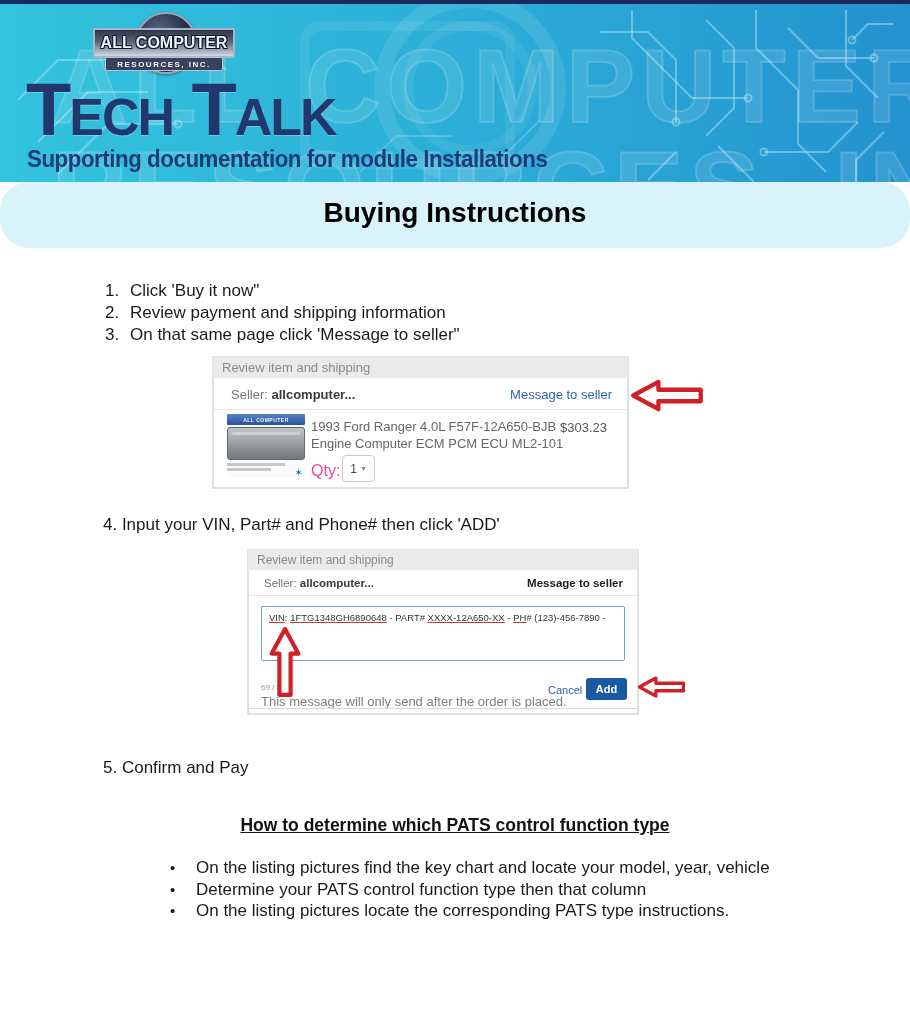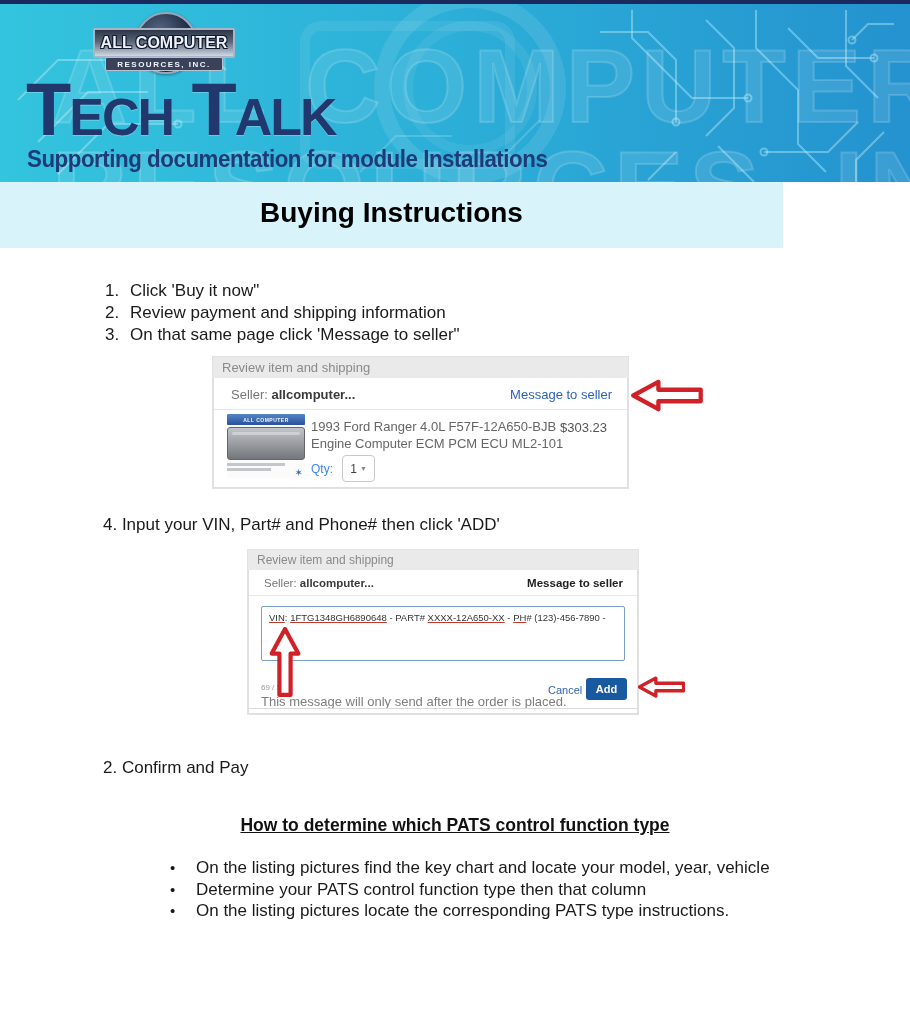--- a/index.html
+++ b/index.html
@@ -35,7 +35,7 @@
       letter-spacing:-0.5px;transform:scaleX(0.93);transform-origin:left;white-space:nowrap;}
 
   
-  .title-band{position:absolute;left:0;top:182px;width:783px;height:66px;background:#d9f3fa;}
+  .title-band{position:absolute;left:0;top:182px;width:910px;height:66px;background:#d9f3fa;border-radius:29px;}
   .page-title{margin:0;padding-top:15px;text-align:center;font-size:28px;font-weight:700;color:#000;}
 
   

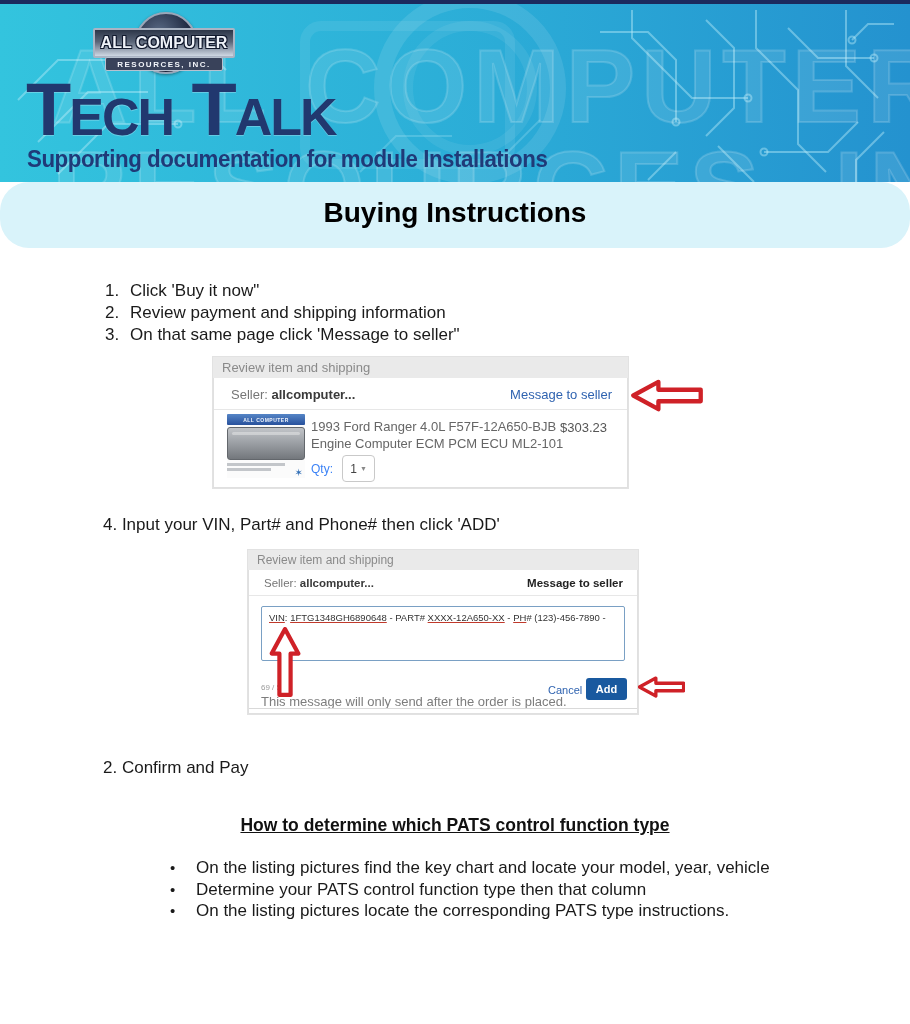--- a/index.html
+++ b/index.html
@@ -78,7 +78,7 @@
   .thumb-glyph{position:absolute;right:2px;bottom:0;font-style:normal;color:#2f6db5;font-size:10px;}
   .item-title{position:absolute;left:97px;top:40px;font-size:13px;line-height:17px;color:#666;}
   .item-price{position:absolute;right:20px;top:42px;font-size:13px;color:#555;}
-  .qty-label{position:absolute;left:97px;top:84px;font-size:12px;color:#3b82f6;}
+  .qty-label{position:absolute;left:97px;top:84px;font-size:16px;color:#ec4899;}
   .qty-box{position:absolute;left:128px;top:77px;width:31px;height:25px;border:1px solid #c9c9c9;
       border-radius:4px;background:#fff;display:flex;align-items:center;justify-content:center;gap:3px;
       font-size:12px;color:#444;}

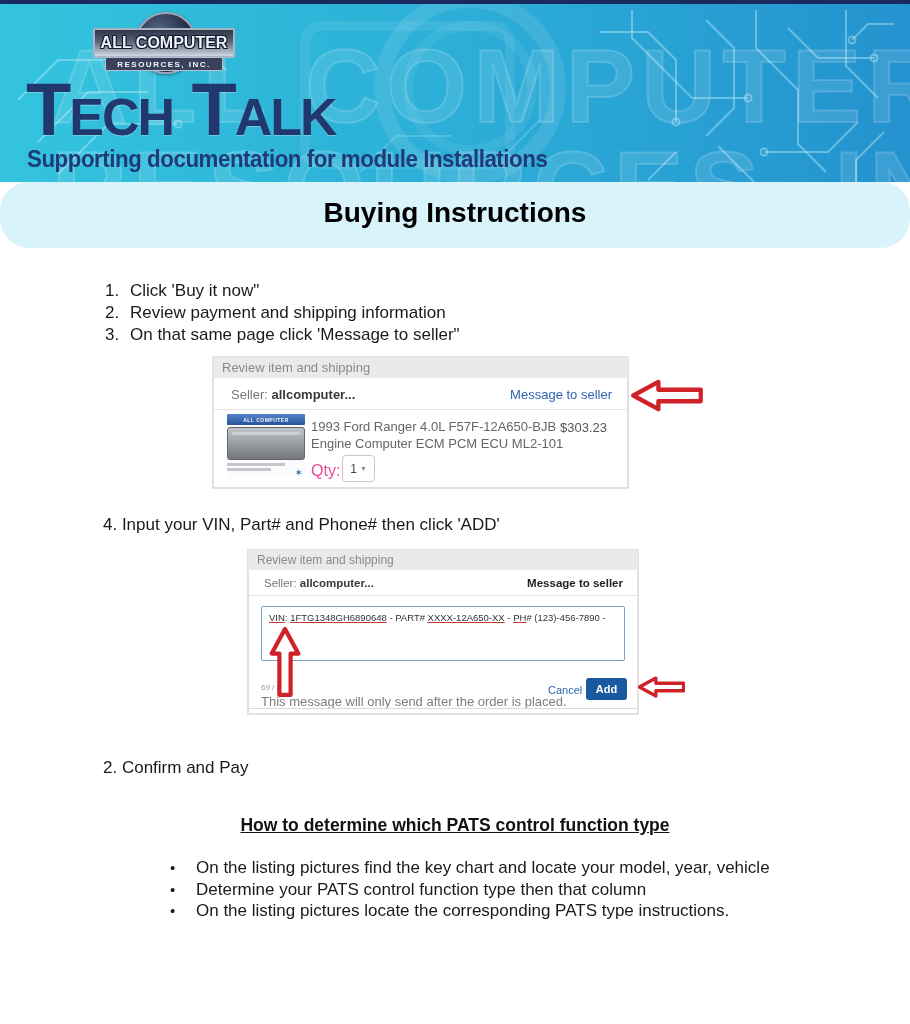--- a/index.html
+++ b/index.html
@@ -258,7 +258,7 @@
     <path d="M97 15 L38 15 L38 4 L3 23 L38 42 L38 31 L97 31 Z" fill="#ffffff" stroke="#cf2127" stroke-width="7" stroke-linejoin="round"></path>
   </svg>
 
-  <div class="plain-step step5">2. Confirm and Pay</div>
+  <div class="plain-step step5">5. Confirm and Pay</div>
 
   <div class="pats-heading">How to determine which PATS control function type</div>
 

